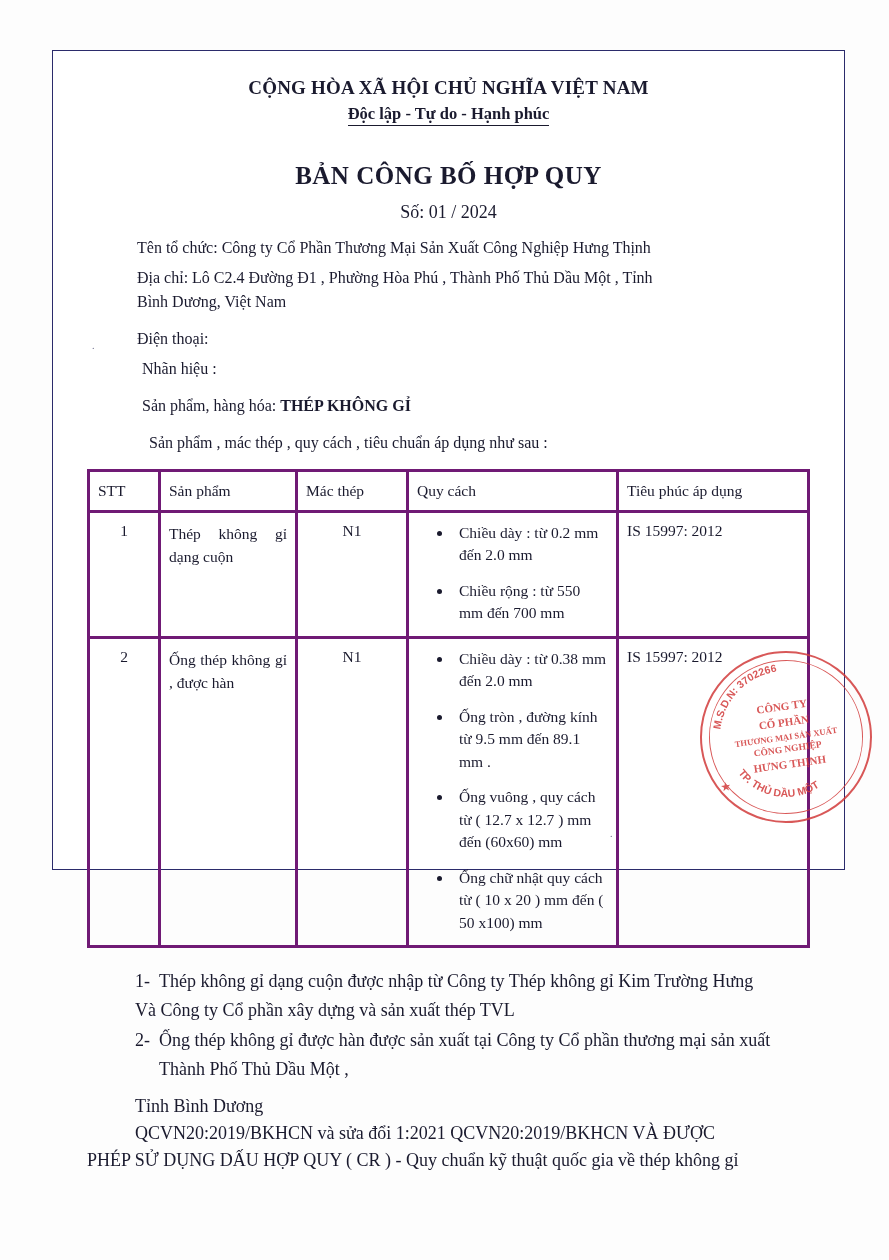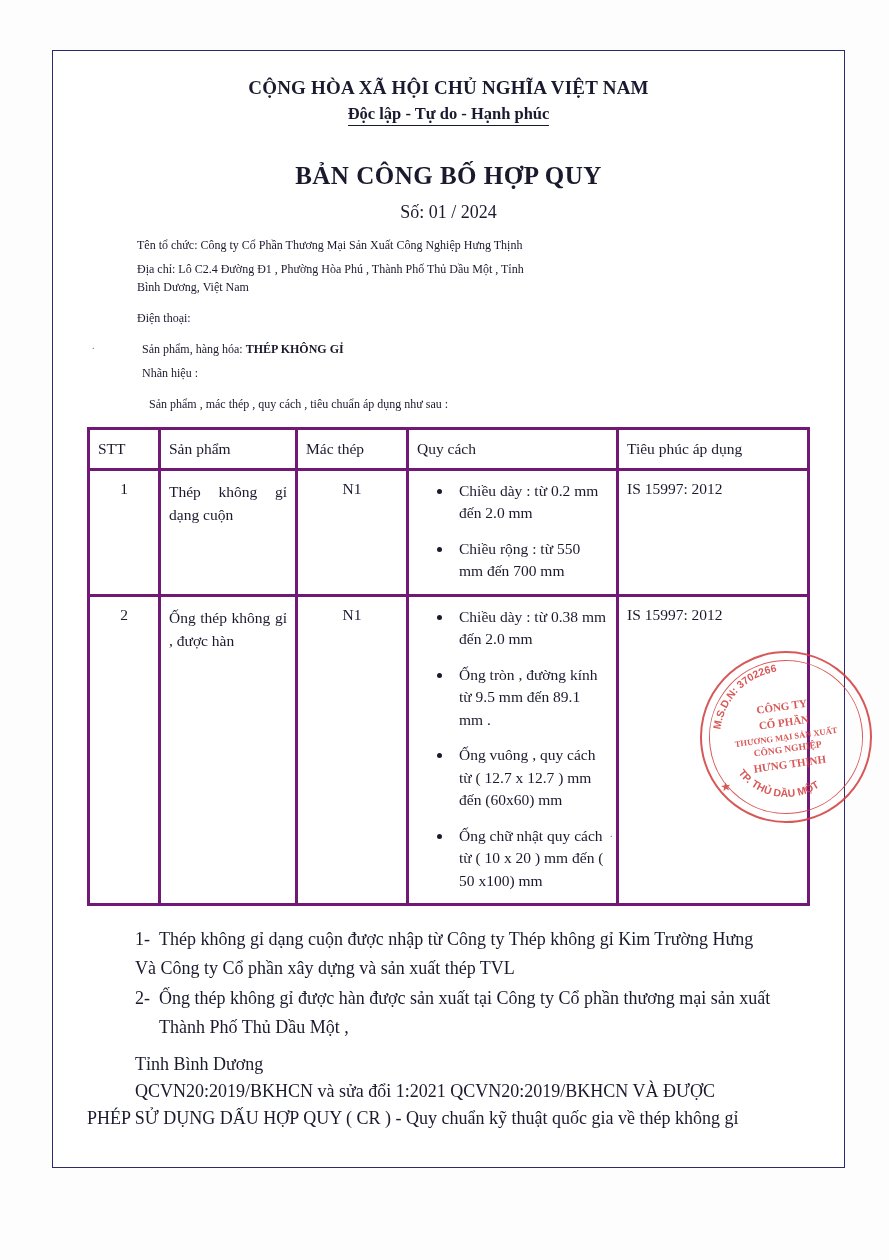--- a/index.html
+++ b/index.html
@@ -27,7 +27,7 @@
     left: 52px;
     top: 50px;
     width: 793px;
-    height: 1118px;
+    height: 820px;
     border: 1.5px solid #2b2b6b;
     box-sizing: border-box;
     background: #ffffff;

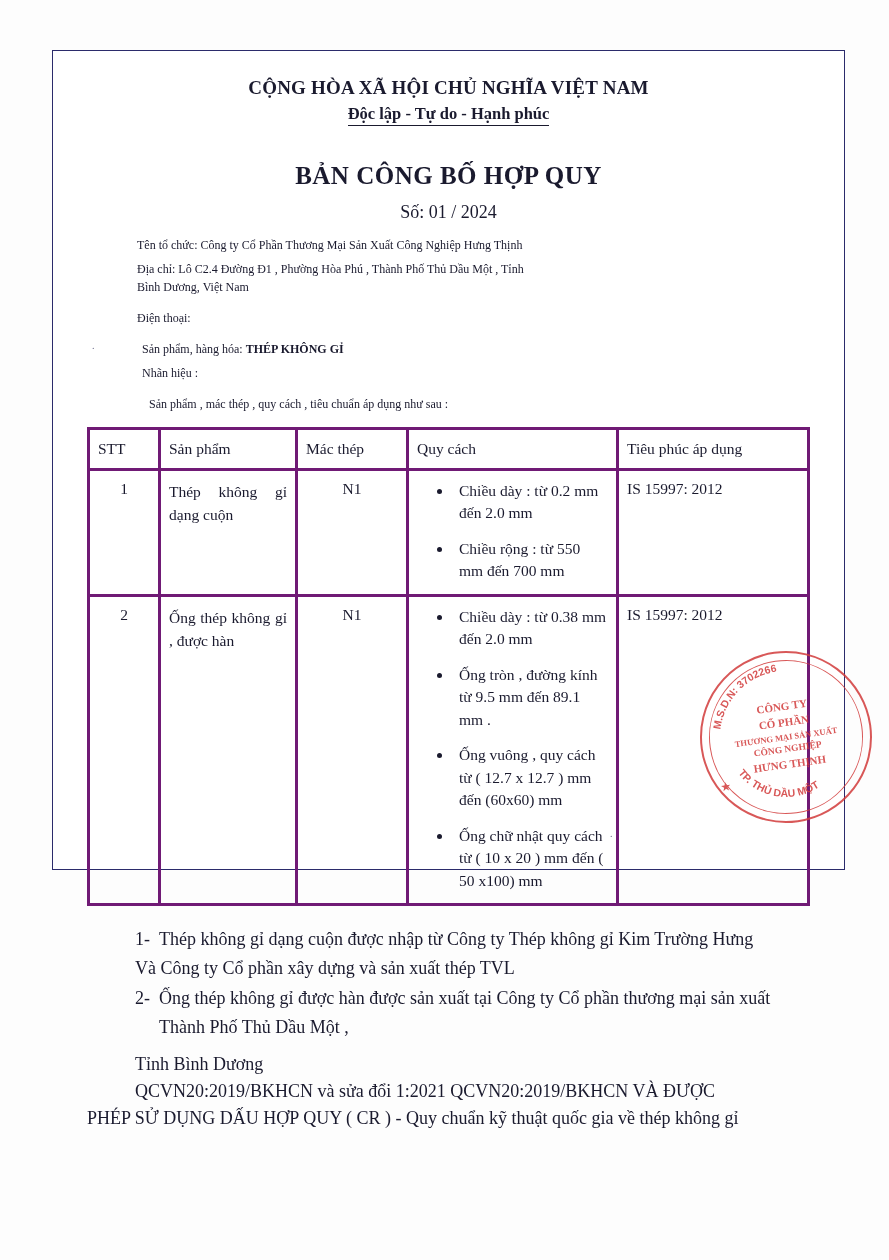--- a/index.html
+++ b/index.html
@@ -66,7 +66,7 @@
     margin-top: 12px;
   }
   .para {
-    font-size: 12px;
+    font-size: 16px;
     line-height: 1.5;
     margin-top: 13px;
     text-align: left;

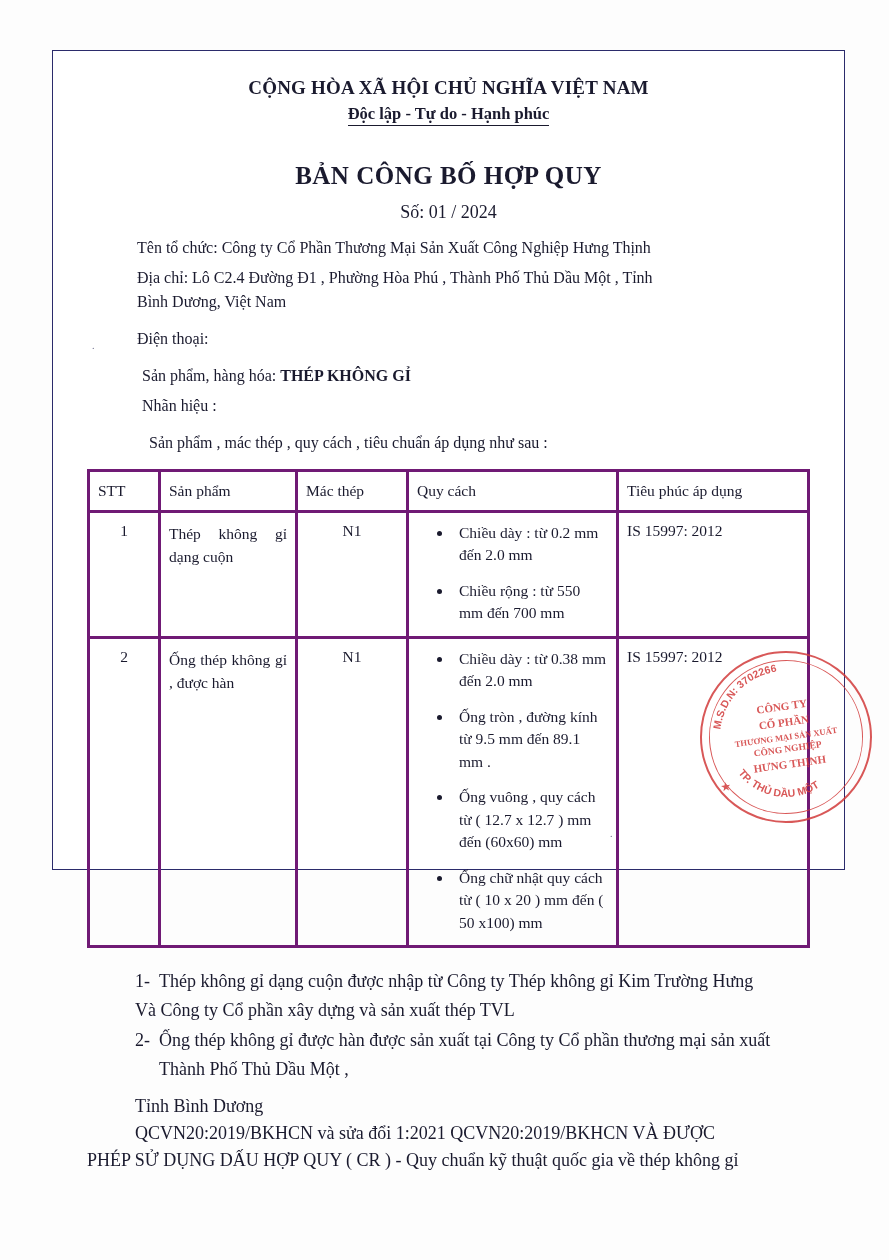--- a/index.html
+++ b/index.html
@@ -201,10 +201,10 @@
       <div class="para" style="margin-top:0; padding-left:50px">Bình Dương, Việt Nam</div>
       <div class="para indent1">Điện thoại:</div>
 
+      <div class="para indent2" style="margin-top:6px">Nhãn hiệu :</div>
       <div class="para indent2">
         <span>Sản phẩm, hàng hóa: </span><span class="bold">THÉP KHÔNG GỈ</span>
       </div>
-      <div class="para indent2" style="margin-top:6px">Nhãn hiệu :</div>
       <div class="para indent3">Sản phẩm , mác thép , quy cách , tiêu chuẩn áp dụng như sau :</div>
 
       <table class="specs">

